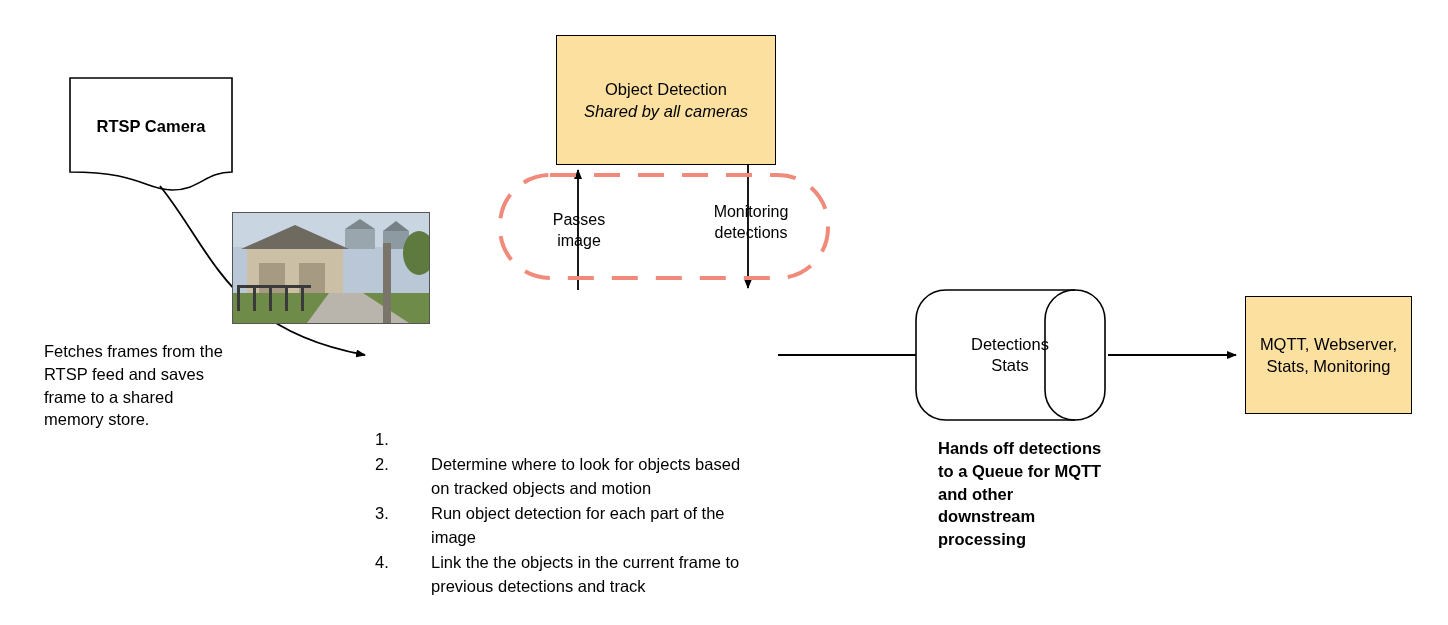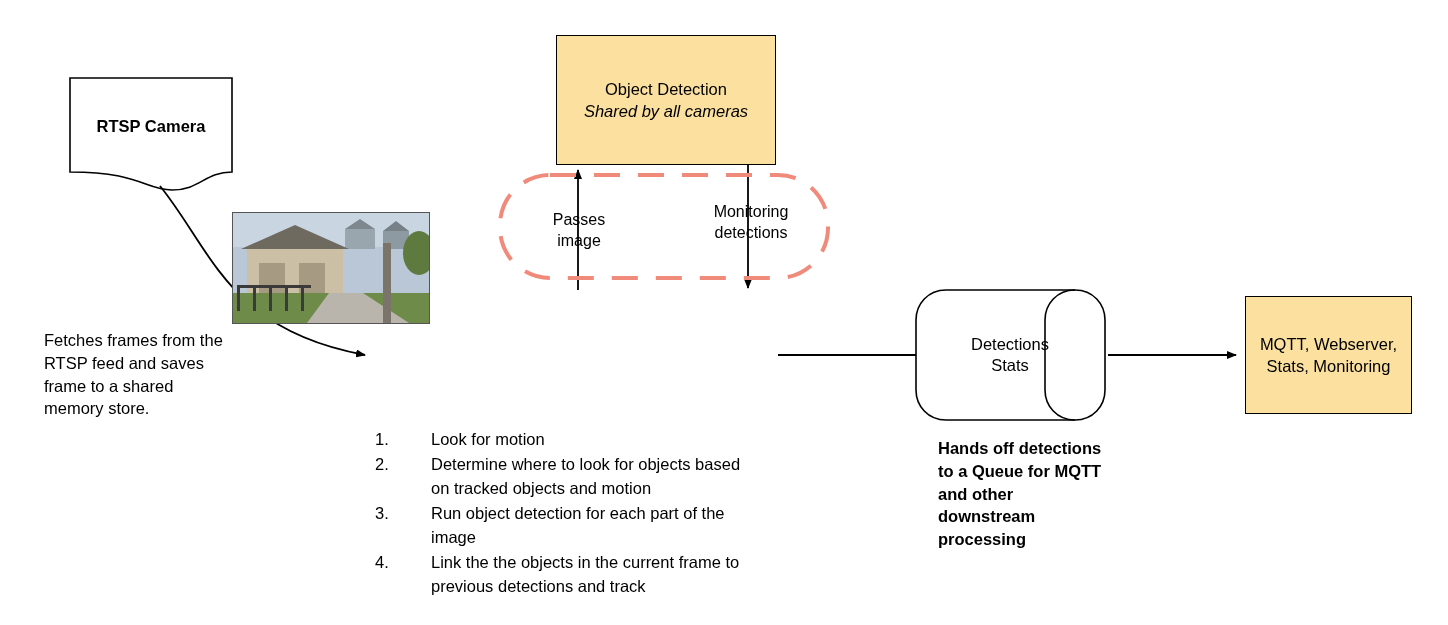--- a/index.html
+++ b/index.html
@@ -199,7 +199,7 @@
   <div class="note" style="left:848px; top:112px; width:215px;">
   </div>
 
-  <div class="note" style="left:44px; top:329px; width:180px;">Fetches frames from the RTSP feed and saves frame to a shared memory store.</div>
+  <div class="note" style="left:44px; top:340px; width:180px;">Fetches frames from the RTSP feed and saves frame to a shared memory store.</div>
 
   <div class="note" style="left:938px; top:437px; width:175px; font-weight:bold;">Hands off detections to a Queue for MQTT and other downstream processing</div>
 

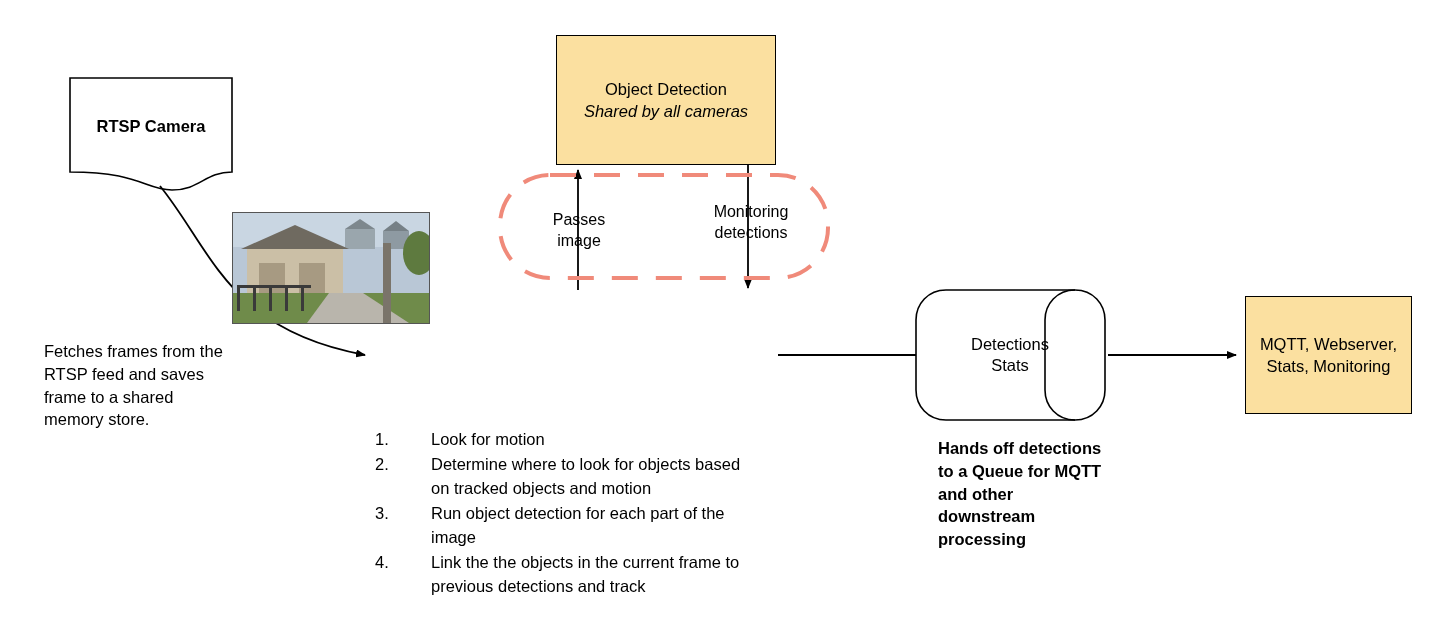--- a/index.html
+++ b/index.html
@@ -207,7 +207,6 @@
     <ol>
       <li>
         <span class="num">1.</span>
-        <span class="txt">Look for motion</span>
       </li>
       <li>
         <span class="num">2.</span>

